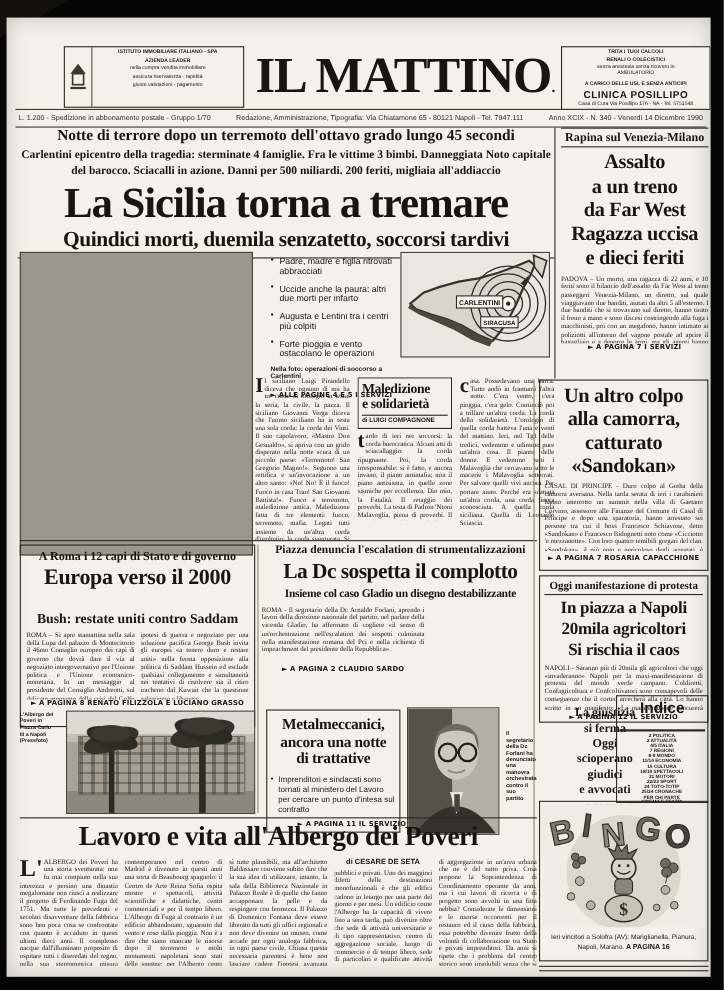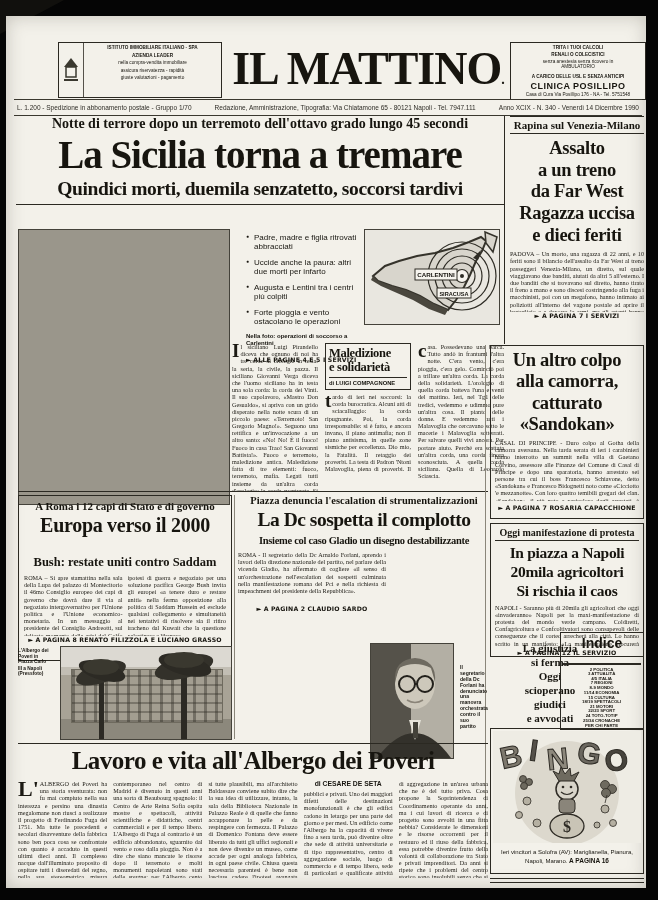--- a/index.html
+++ b/index.html
@@ -186,6 +186,7 @@
 
   <div id="lead" class="abs">
     <div class="kicker">Notte di terrore dopo un terremoto dell'ottavo grado lungo 45 secondi</div>
+    <div class="deck">Carlentini epicentro della tragedia: sterminate 4 famiglie. Fra le vittime 3 bimbi. Danneggiata Noto capitale del barocco. Sciacalli in azione. Danni per 500 miliardi. 200 feriti, migliaia all'addiaccio</div>
     <div class="headline">La Sicilia torna a tremare</div>
     <div class="subhead">Quindici morti, duemila senzatetto, soccorsi tardivi</div>
   </div>

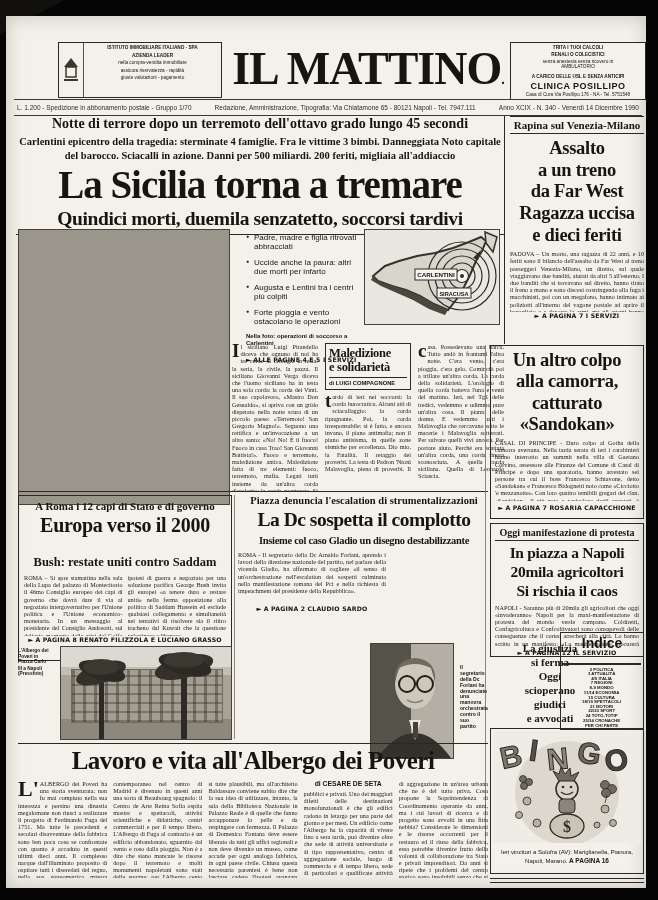--- a/index.html
+++ b/index.html
@@ -275,6 +275,15 @@
     <div class="bd body-txt">ROMA - Il segretario della Dc Arnaldo Forlani, aprendo i lavori della direzione nazionale del partito, nel parlare della vicenda Gladio, ha affermato di cogliere «il senso di un'orchestrazione nell'escalation dei sospetti culminata nella manifestazione romana del Pci e nella richiesta di impeachment del presidente della Repubblica».</div>
     <div class="pr pref">► A PAGINA 2 CLAUDIO SARDO</div>
 
+    <div id="metal" class="abs">
+      <div class="hl">
+        <div>Metalmeccanici,</div>
+        <div>ancora una notte</div>
+        <div>di trattative</div>
+      </div>
+      <div class="bu">Imprenditori e sindacati sono tornati al ministero del Lavoro per cercare un punto d'intesa sul contratto</div>
+      <div class="pr pref">► A PAGINA 11 IL SERVIZIO</div>
+    </div>
 
     <div id="portrait" class="abs">
       <svg width="82" height="114" viewBox="0 0 82 114">

